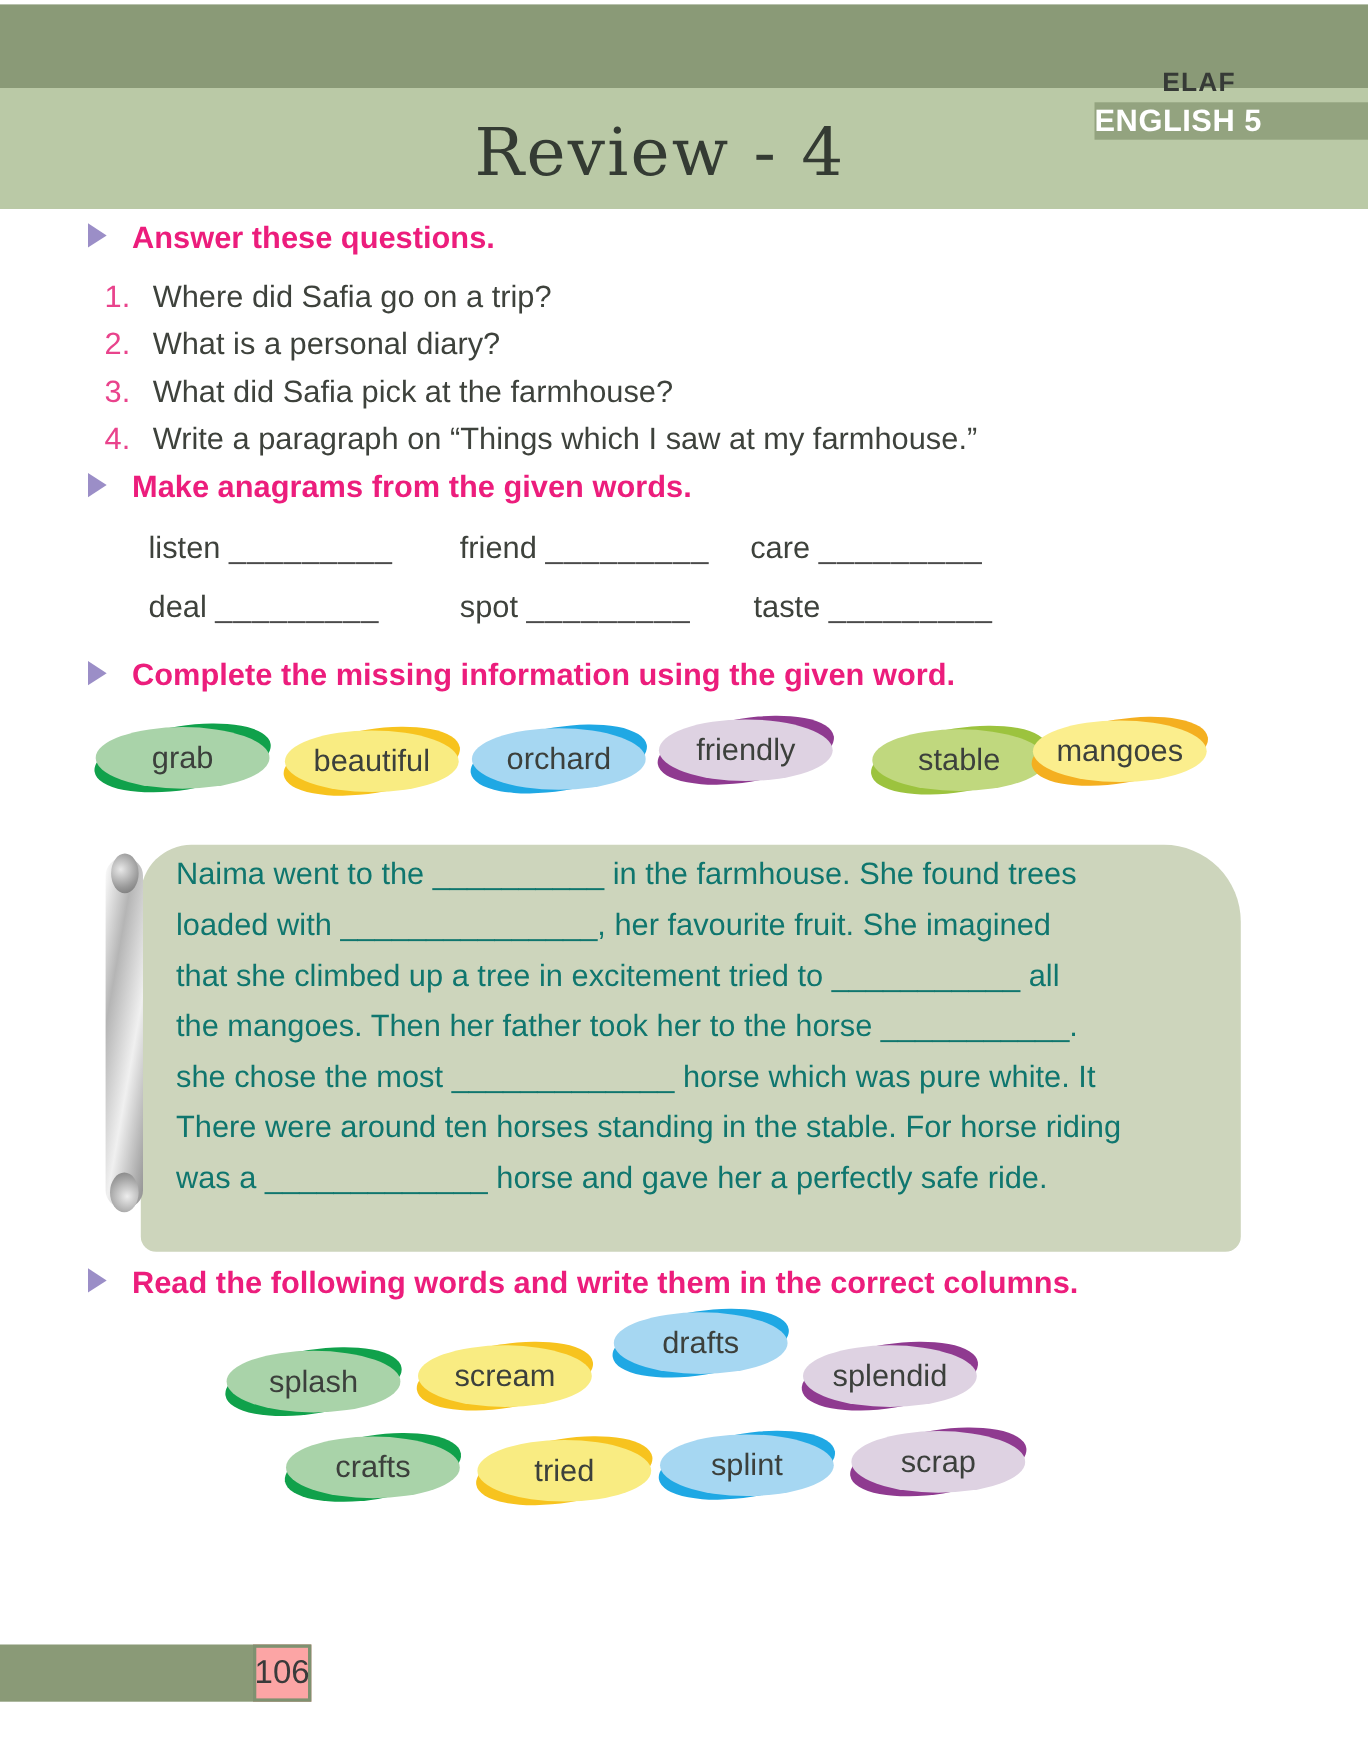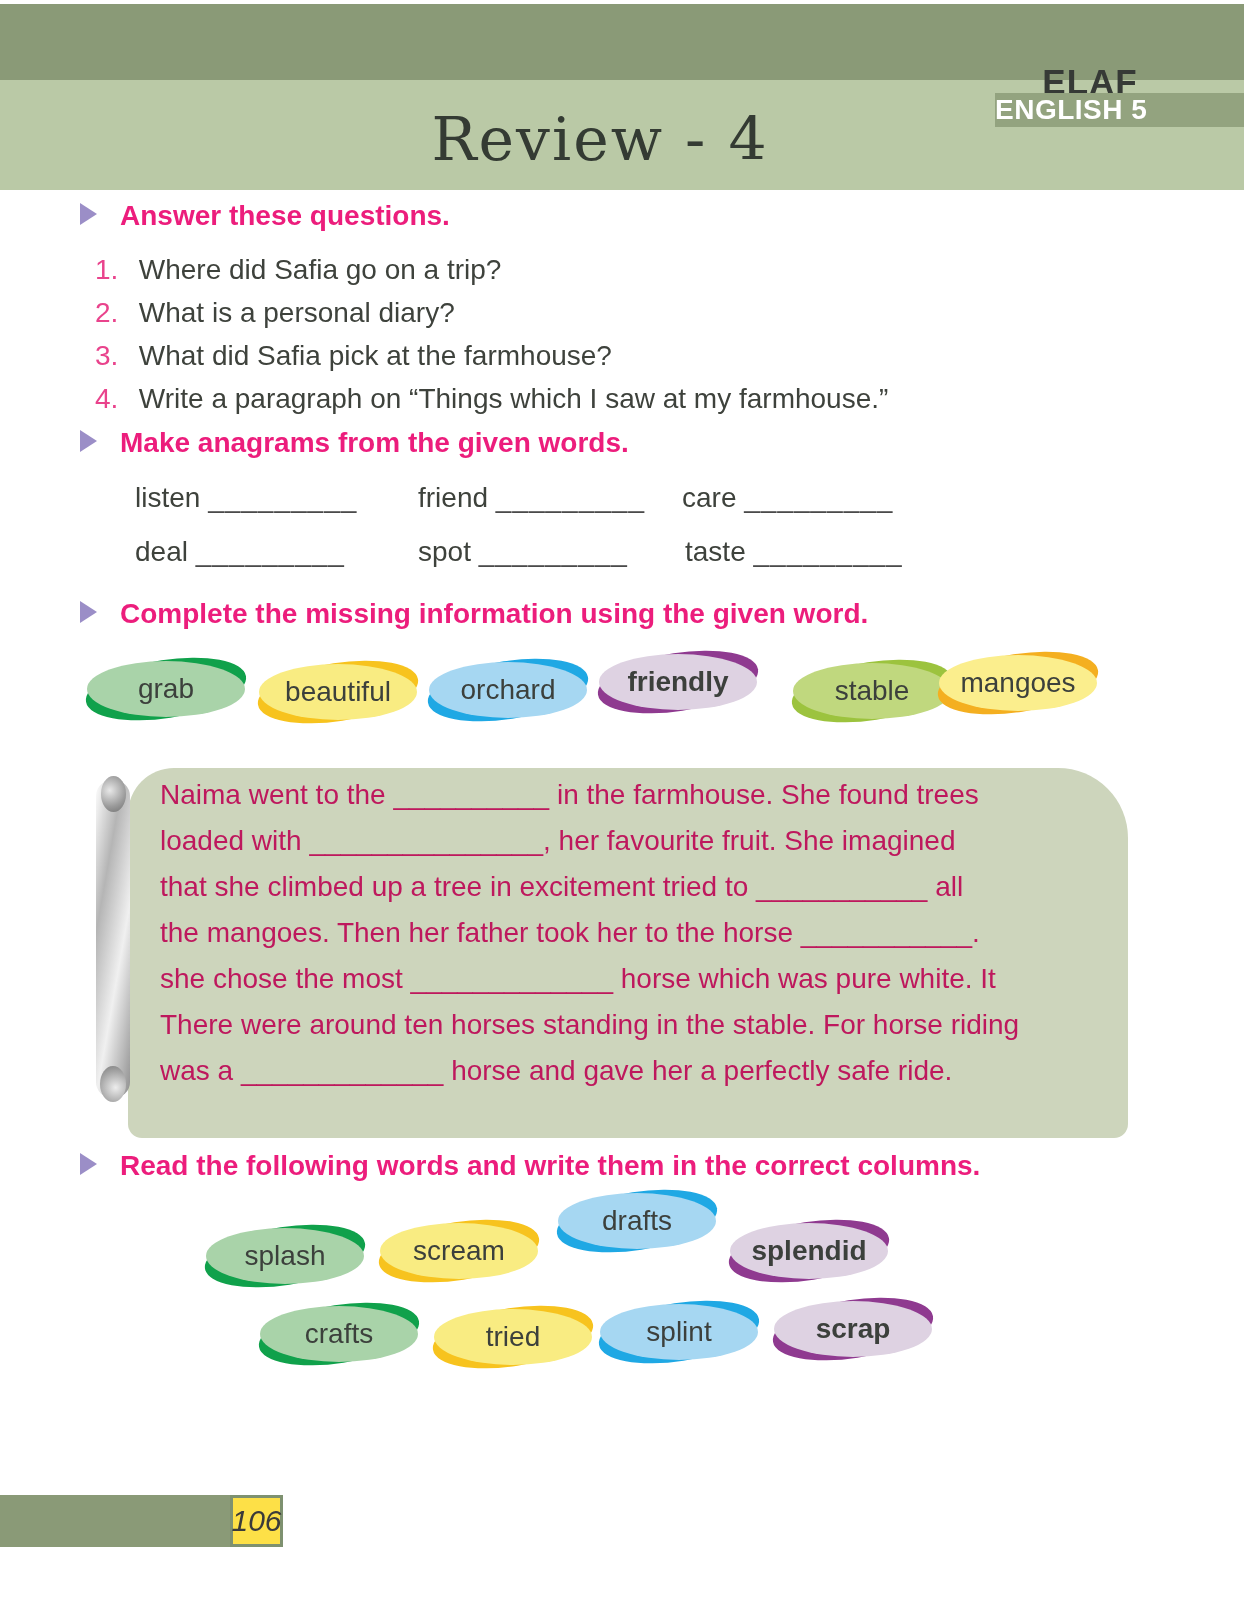--- a/index.html
+++ b/index.html
@@ -17,7 +17,7 @@
   }
   .brand-top{
     position:absolute;left:1005px;top:62px;width:170px;text-align:center;
-    font-size:35px;font-weight:bold;color:#363a36;letter-spacing:1px;
+    font-size:24px;font-weight:bold;color:#363a36;letter-spacing:1px;
   }
   .brand-band{
     position:absolute;left:995px;top:93px;right:0;height:34px;background:var(--band-brand);

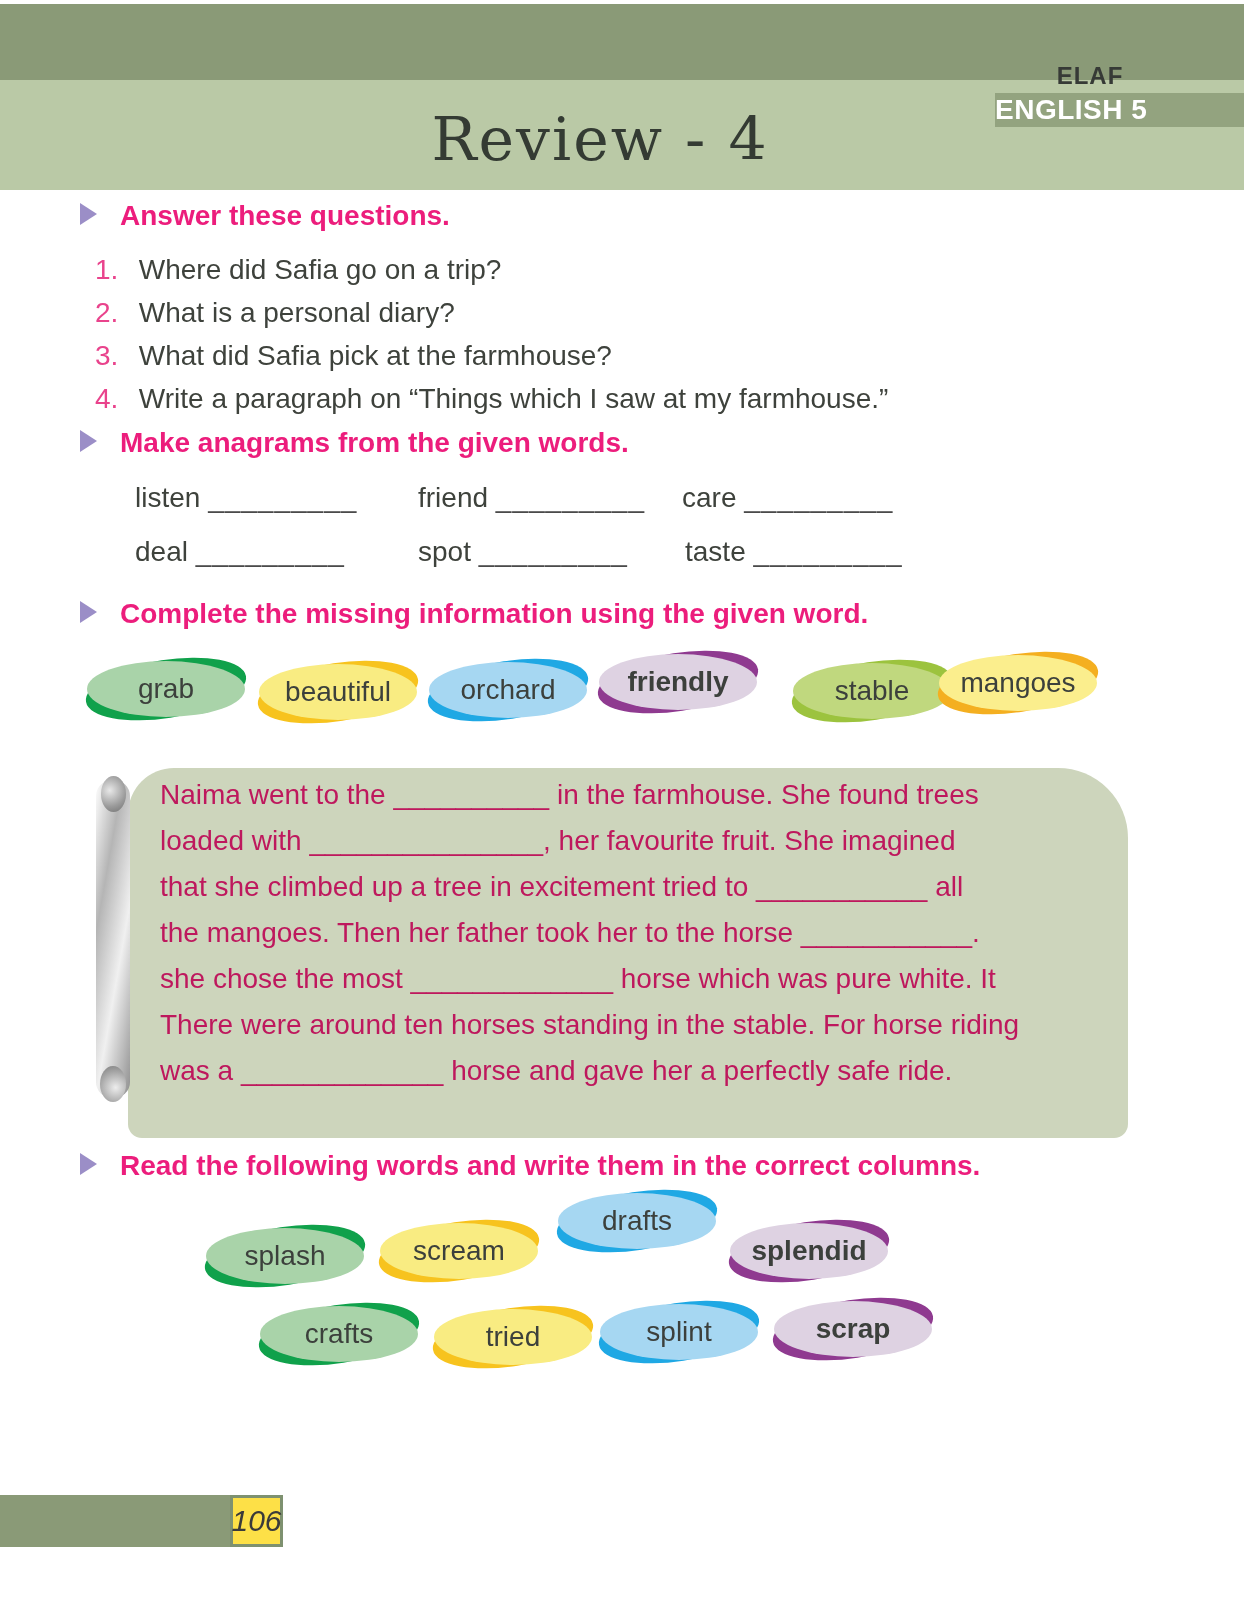--- a/index.html
+++ b/index.html
@@ -49,7 +49,7 @@
   .oval.green .swoosh{background:var(--green-accent);}   .oval.green .ofill{background:var(--green-fill);}
   .oval.yellow .swoosh{background:var(--yellow-accent);} .oval.yellow .ofill{background:var(--yellow-fill);}
   .oval.blue .swoosh{background:var(--blue-accent);}     .oval.blue .ofill{background:var(--blue-fill);}
-  .oval.lavender .swoosh{background:var(--lavender-accent);} .oval.lavender .ofill{background:var(--lavender-fill);font-weight:bold;}
+  .oval.lavender .swoosh{background:var(--lavender-accent);} .oval.lavender .ofill{background:var(--lavender-fill);}
   .oval.olive .swoosh{background:var(--olive-accent);}   .oval.olive .ofill{background:var(--olive-fill);}
   .oval.mango .swoosh{background:var(--mango-accent);}   .oval.mango .ofill{background:var(--mango-fill);}
   

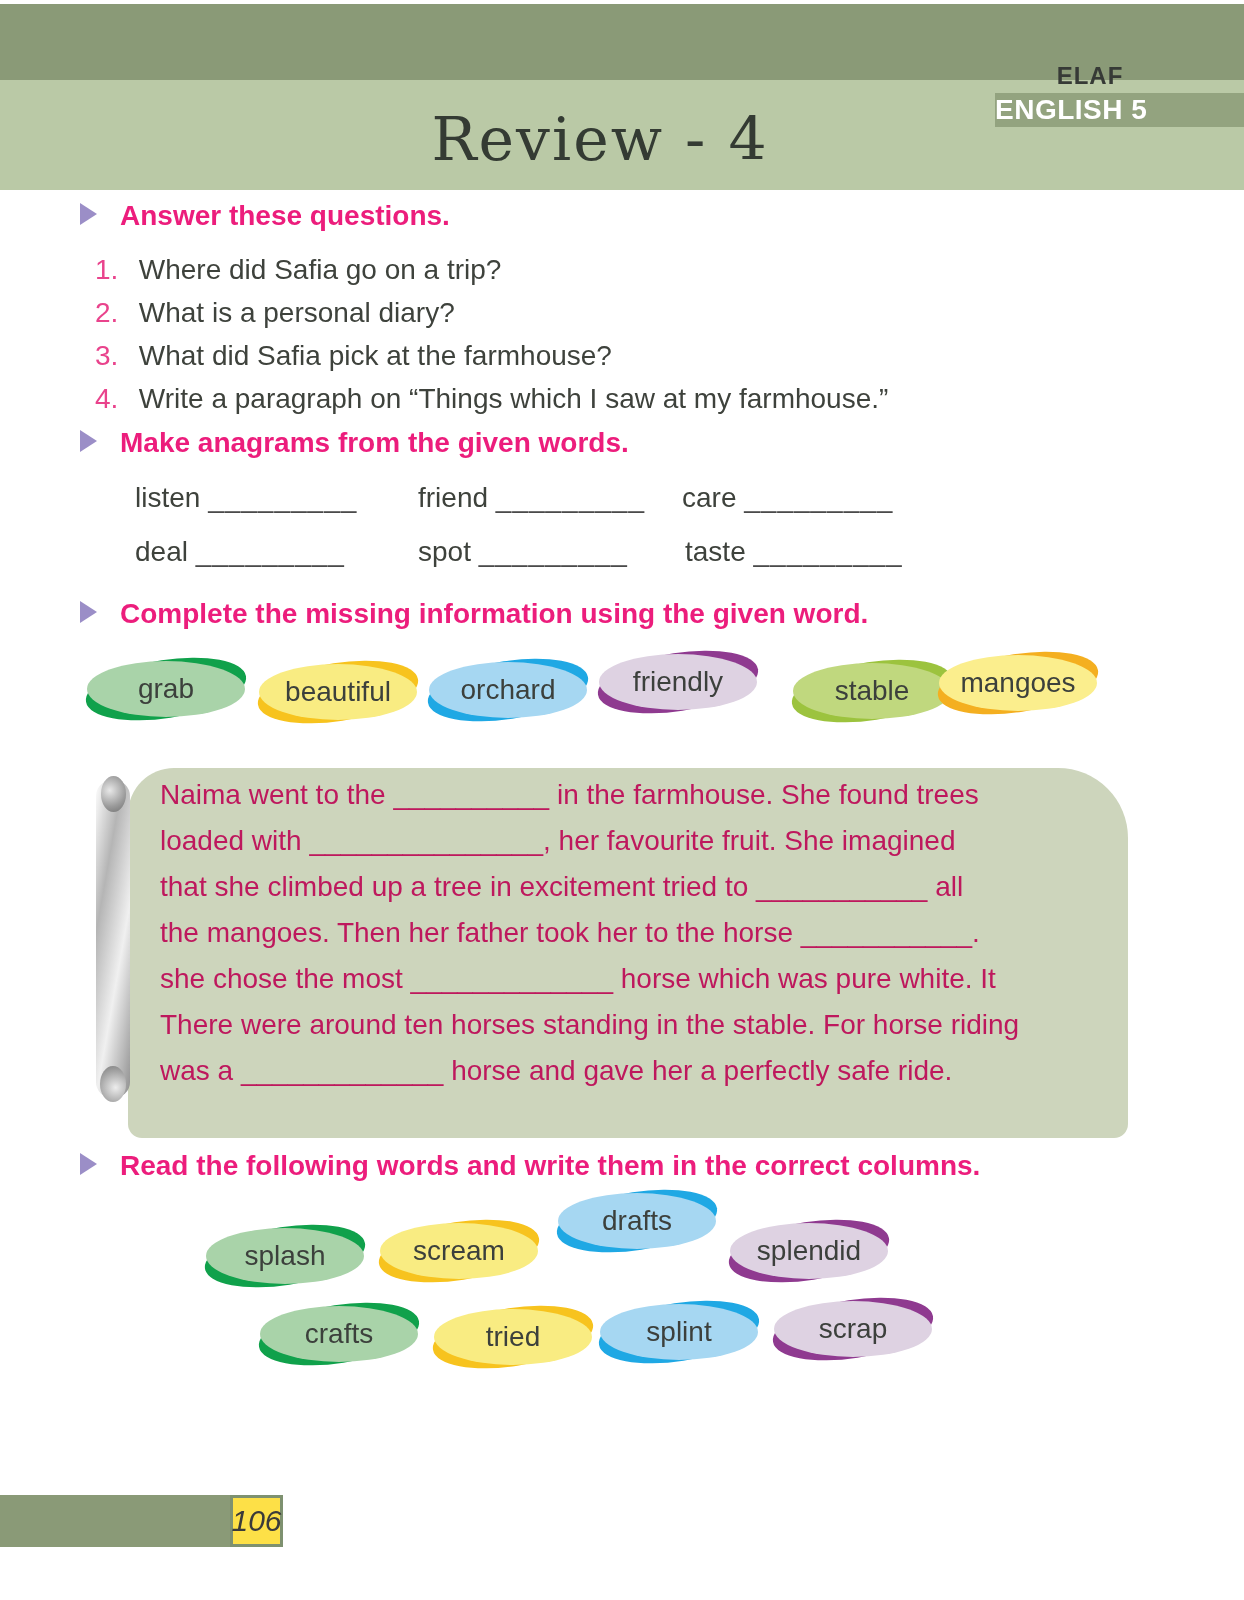--- a/index.html
+++ b/index.html
@@ -59,7 +59,7 @@
   }
   .story-text{
     position:absolute;left:160px;top:772px;width:950px;
-    font-size:28px;line-height:46px;color:#be185d;
+    font-size:28px;line-height:46px;color:#0f766e;
   }
   .story-text div{white-space:nowrap;}
   .curl{

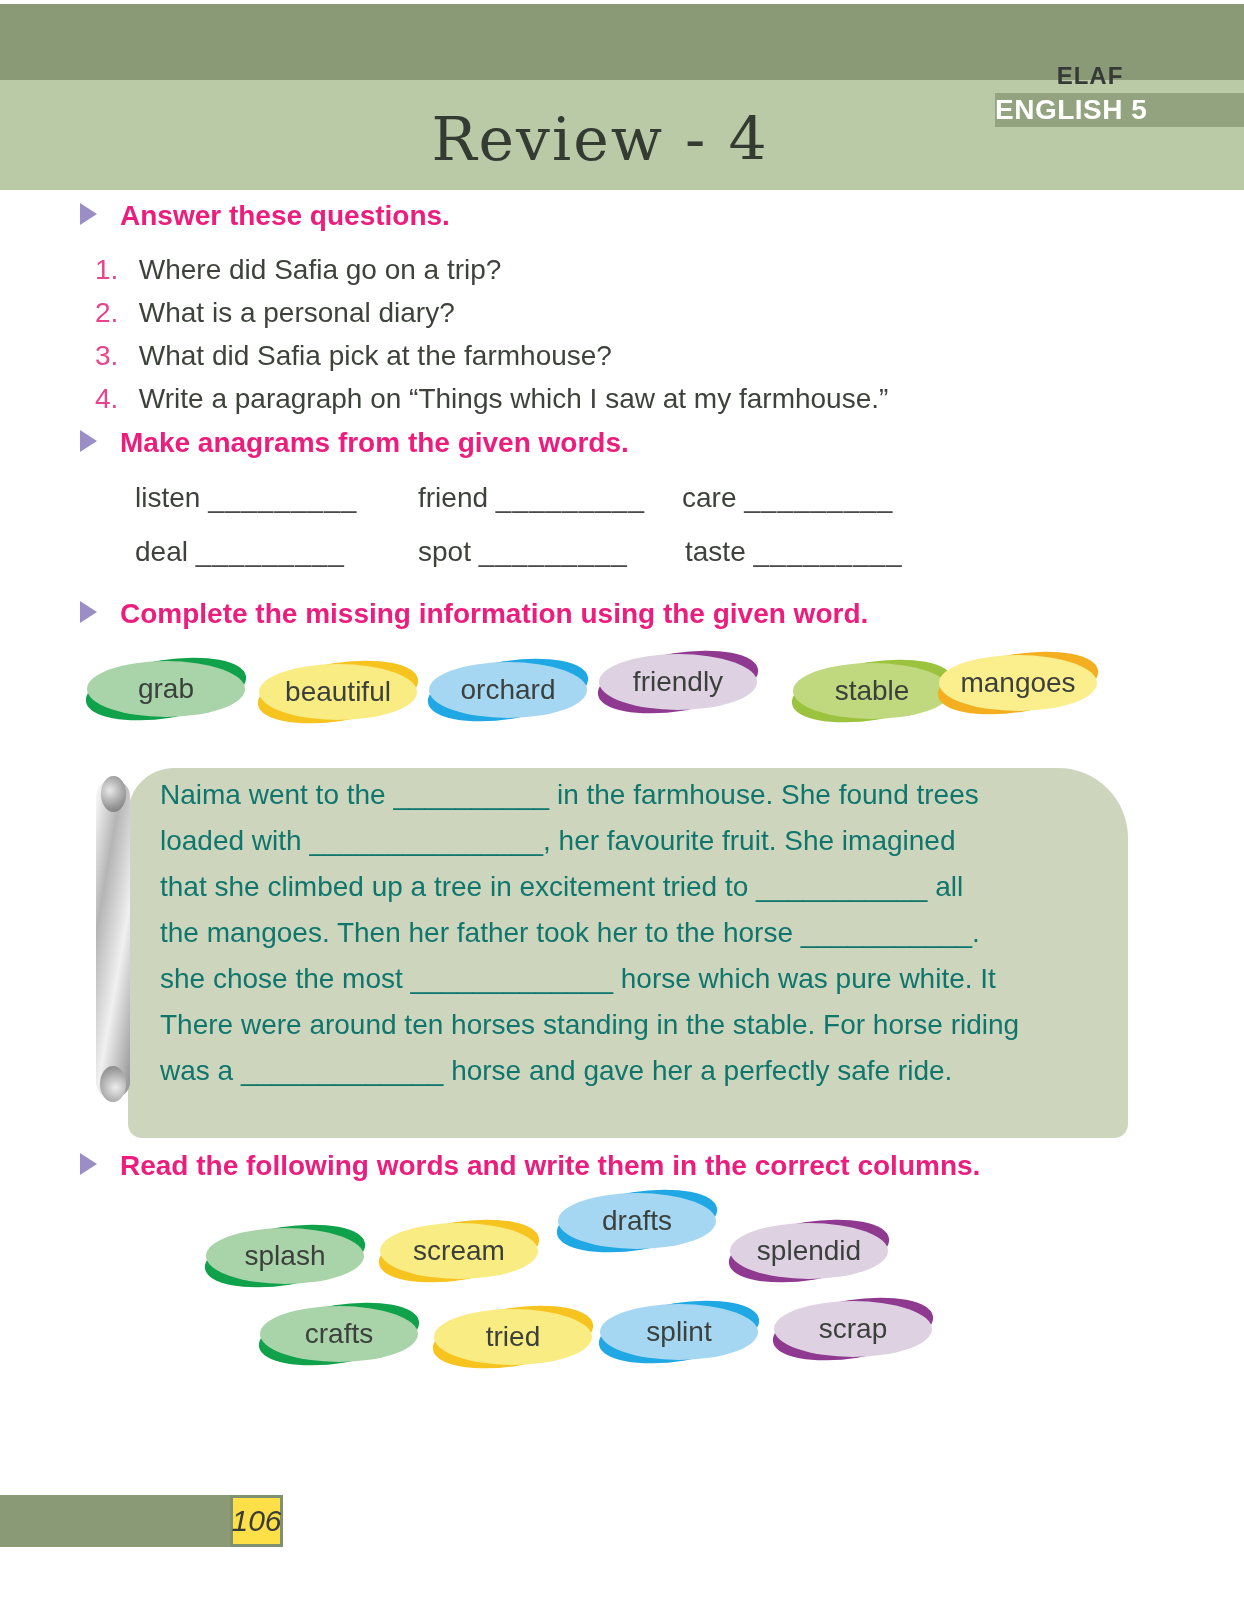--- a/index.html
+++ b/index.html
@@ -77,10 +77,10 @@
   
   .footer-bar{position:absolute;left:0;top:1495px;width:283px;height:52px;background:var(--band-dark);}
   .page-num-box{
-    position:absolute;left:230px;top:1495px;width:53px;height:52px;background:#fde047;
+    position:absolute;left:230px;top:1495px;width:53px;height:52px;background:#fca5a5;
     border:3px solid #7e9170;box-sizing:border-box;
     display:flex;align-items:center;justify-content:center;
-    font-size:30px;font-style:italic;color:#3a3a3a;
+    font-size:30px;color:#3a3a3a;
   }
 </style>
 </head>

